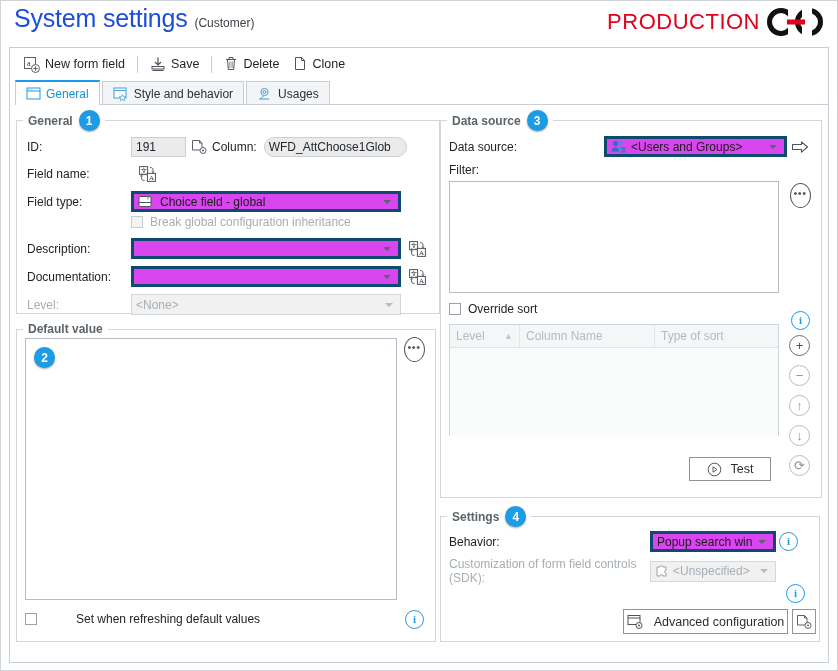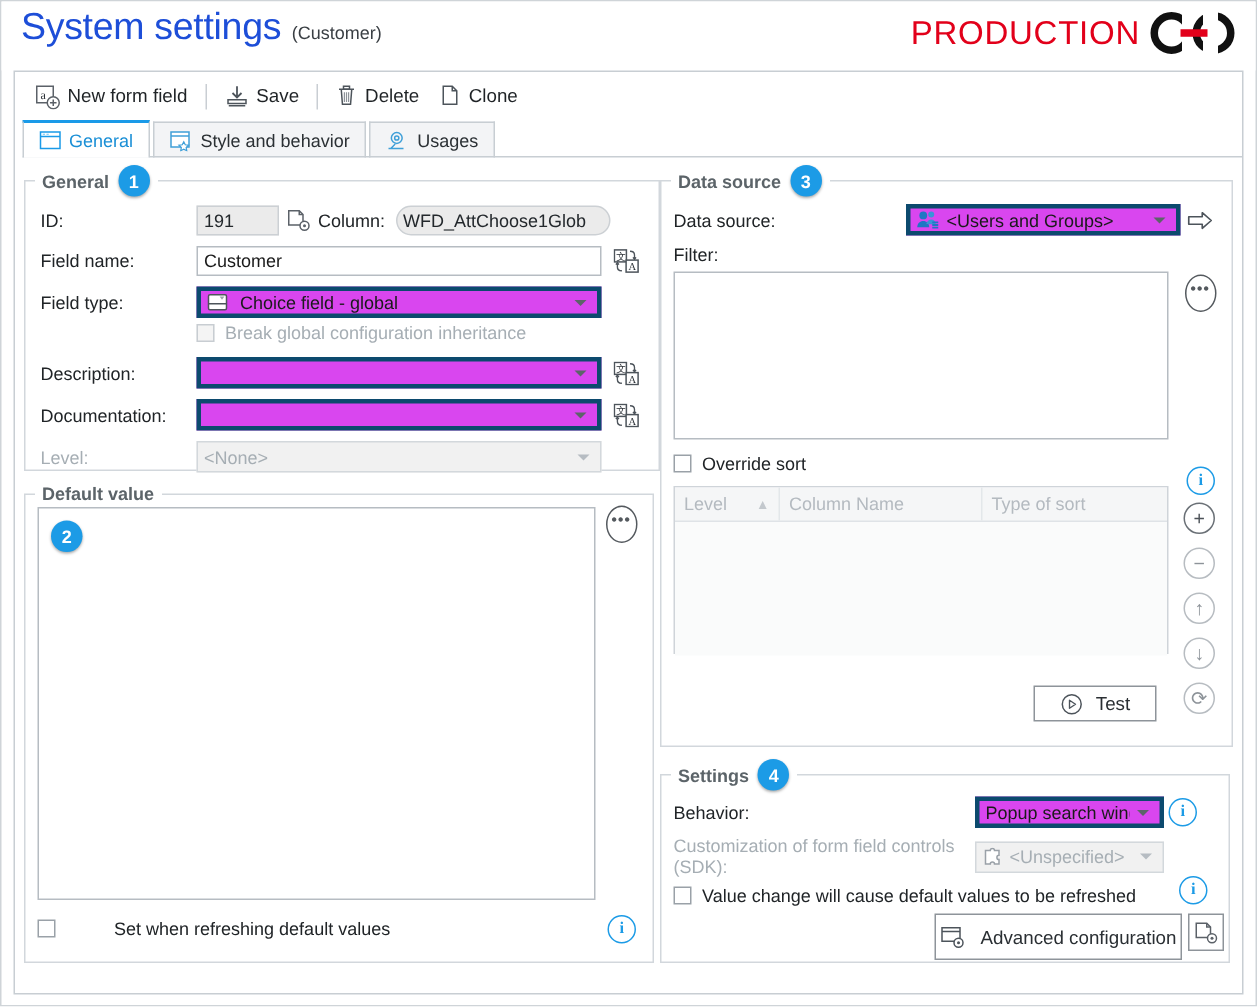--- a/index.html
+++ b/index.html
@@ -211,7 +211,6 @@
 
             <div class="row">
               <span class="lbl">Field name:</span>
-              <input class="tb" style="width: 270px;" value="Customer">
               <div class="icobtn" style="width:24px;height:20px;margin-left:4px;">
                 <svg width="17" height="16" viewBox="0 0 17 16">
                   <rect x="0.6" y="0.6" width="8" height="8" fill="#fff" stroke="#4d545b"></rect>

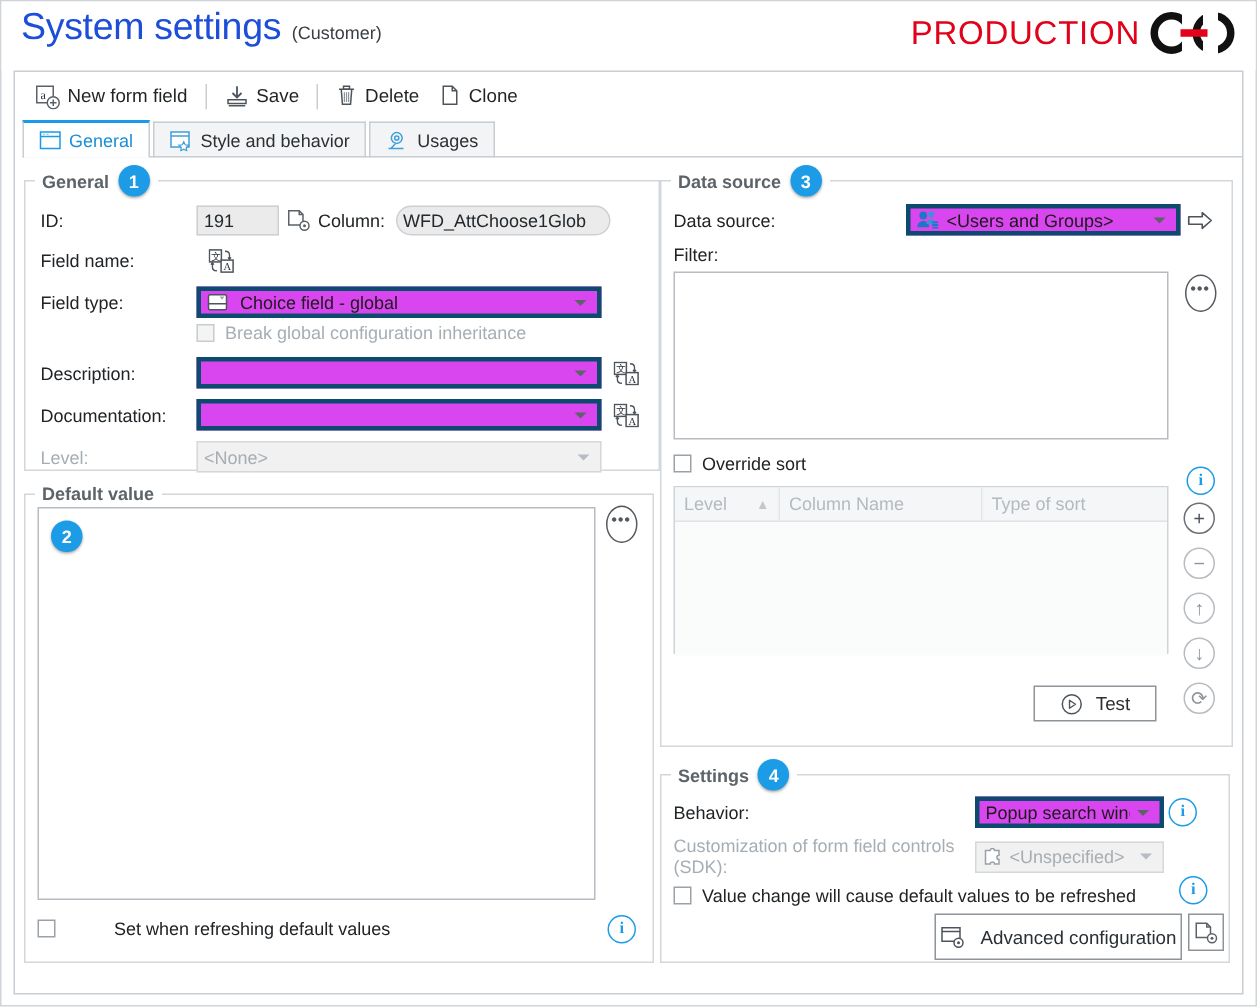--- a/index.html
+++ b/index.html
@@ -440,10 +440,6 @@
               </div>
             </div>
 
-            <div class="chkrow" style="margin-bottom:6px;">
-              <span class="chk"></span>
-              <span>Value change will cause default values to be refreshed</span>
-            </div>
             <div class="icobtn" style="position:absolute;left:345px;top:57px;">
               <span class="info">i</span>
             </div>

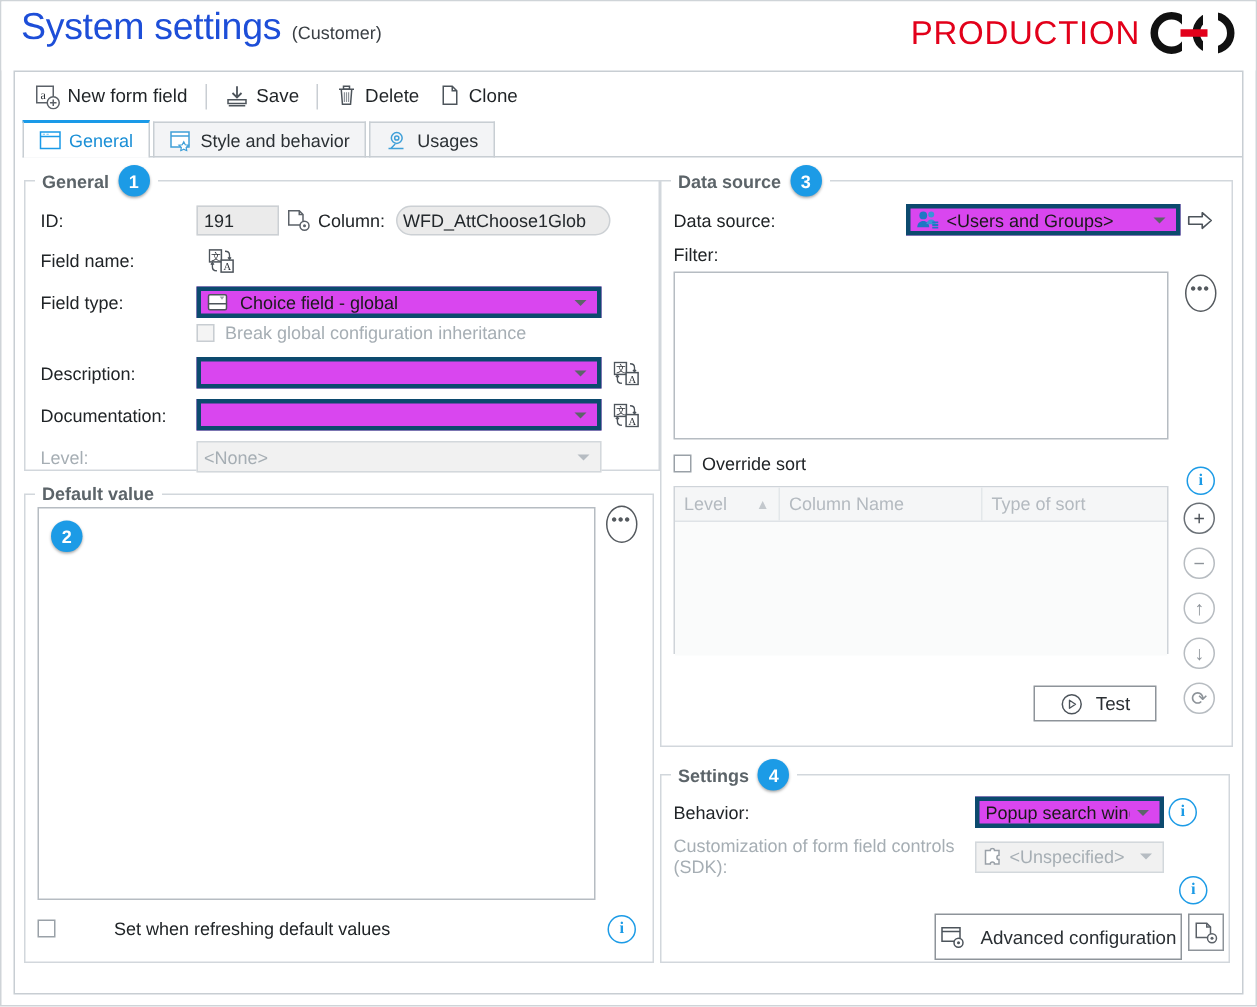--- a/index.html
+++ b/index.html
@@ -444,7 +444,7 @@
               <span class="info">i</span>
             </div>
 
-            <div class="btn" style="position:absolute;left:182px;top:82px;width:165px;height:31px;">
+            <div class="btn" style="position:absolute;left:182px;top:82px;width:165px;height:25px;">
               <svg width="18" height="16" viewBox="0 0 18 16">
                 <rect x="1" y="1.5" width="12" height="9" fill="#fff" stroke="#4d545b"></rect>
                 <path d="M1 4h12" stroke="#4d545b"></path>

